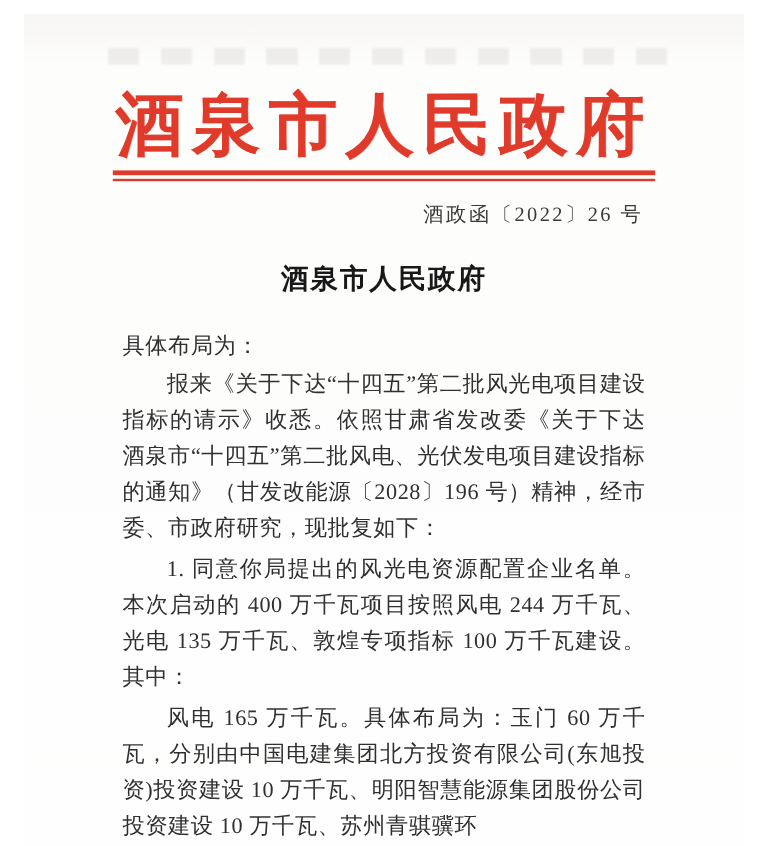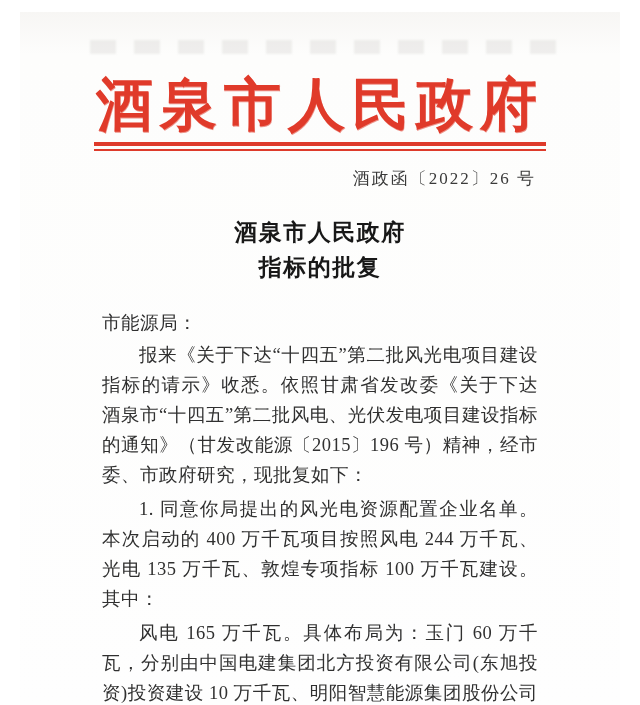--- a/index.html
+++ b/index.html
@@ -97,7 +97,6 @@
 
   <div class="doc-title">
     <div>酒泉市人民政府</div>
-    <div>指标的批复</div>
   </div>
 
   <div class="body-text">

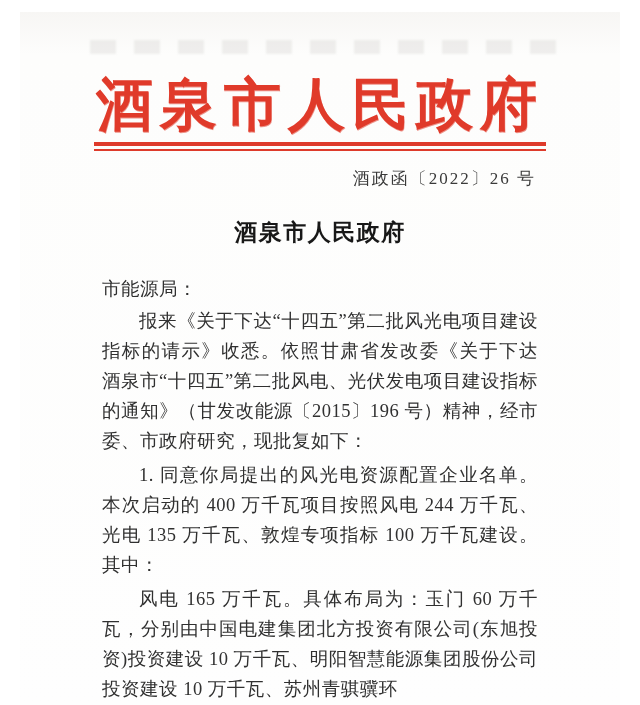--- a/index.html
+++ b/index.html
@@ -100,7 +100,7 @@
   </div>
 
   <div class="body-text">
-    <p class="salutation">市能源局：</p>
+    <p class="salutation">具体布局为：</p>
     <p>报来《关于下达“十四五”第二批风光电项目建设指标的请示》收悉。依照甘肃省发改委《关于下达酒泉市“十四五”第二批风电、光伏发电项目建设指标的通知》（甘发改能源〔2015〕196 号）精神，经市委、市政府研究，现批复如下：</p>
     <p>1. 同意你局提出的风光电资源配置企业名单。本次启动的 400 万千瓦项目按照风电 244 万千瓦、光电 135 万千瓦、敦煌专项指标 100 万千瓦建设。其中：</p>
     <p>风电 165 万千瓦。具体布局为：玉门 60 万千瓦，分别由中国电建集团北方投资有限公司(东旭投资)投资建设 10 万千瓦、明阳智慧能源集团股份公司投资建设 10 万千瓦、苏州青骐骥环</p>

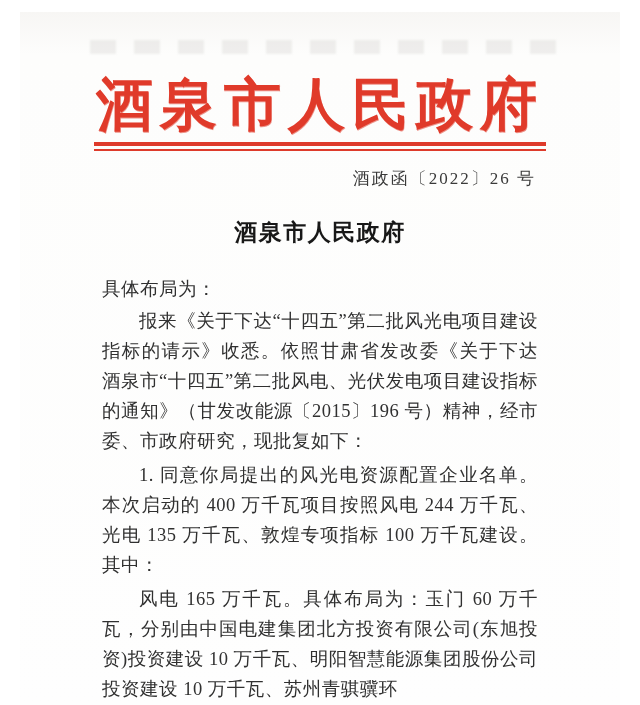--- a/index.html
+++ b/index.html
@@ -101,7 +101,7 @@
 
   <div class="body-text">
     <p class="salutation">具体布局为：</p>
-    <p>报来《关于下达“十四五”第二批风光电项目建设指标的请示》收悉。依照甘肃省发改委《关于下达酒泉市“十四五”第二批风电、光伏发电项目建设指标的通知》（甘发改能源〔2015〕196 号）精神，经市委、市政府研究，现批复如下：</p>
+    <p>报来《关于下达“十四五”第二批风光电项目建设指标的请示》收悉。依照甘肃省发改委《关于下达酒泉市“十四五”第二批风电、光伏发电项目建设指标的通知》（甘发改能源〔2028〕196 号）精神，经市委、市政府研究，现批复如下：</p>
     <p>1. 同意你局提出的风光电资源配置企业名单。本次启动的 400 万千瓦项目按照风电 244 万千瓦、光电 135 万千瓦、敦煌专项指标 100 万千瓦建设。其中：</p>
     <p>风电 165 万千瓦。具体布局为：玉门 60 万千瓦，分别由中国电建集团北方投资有限公司(东旭投资)投资建设 10 万千瓦、明阳智慧能源集团股份公司投资建设 10 万千瓦、苏州青骐骥环</p>
   </div>

